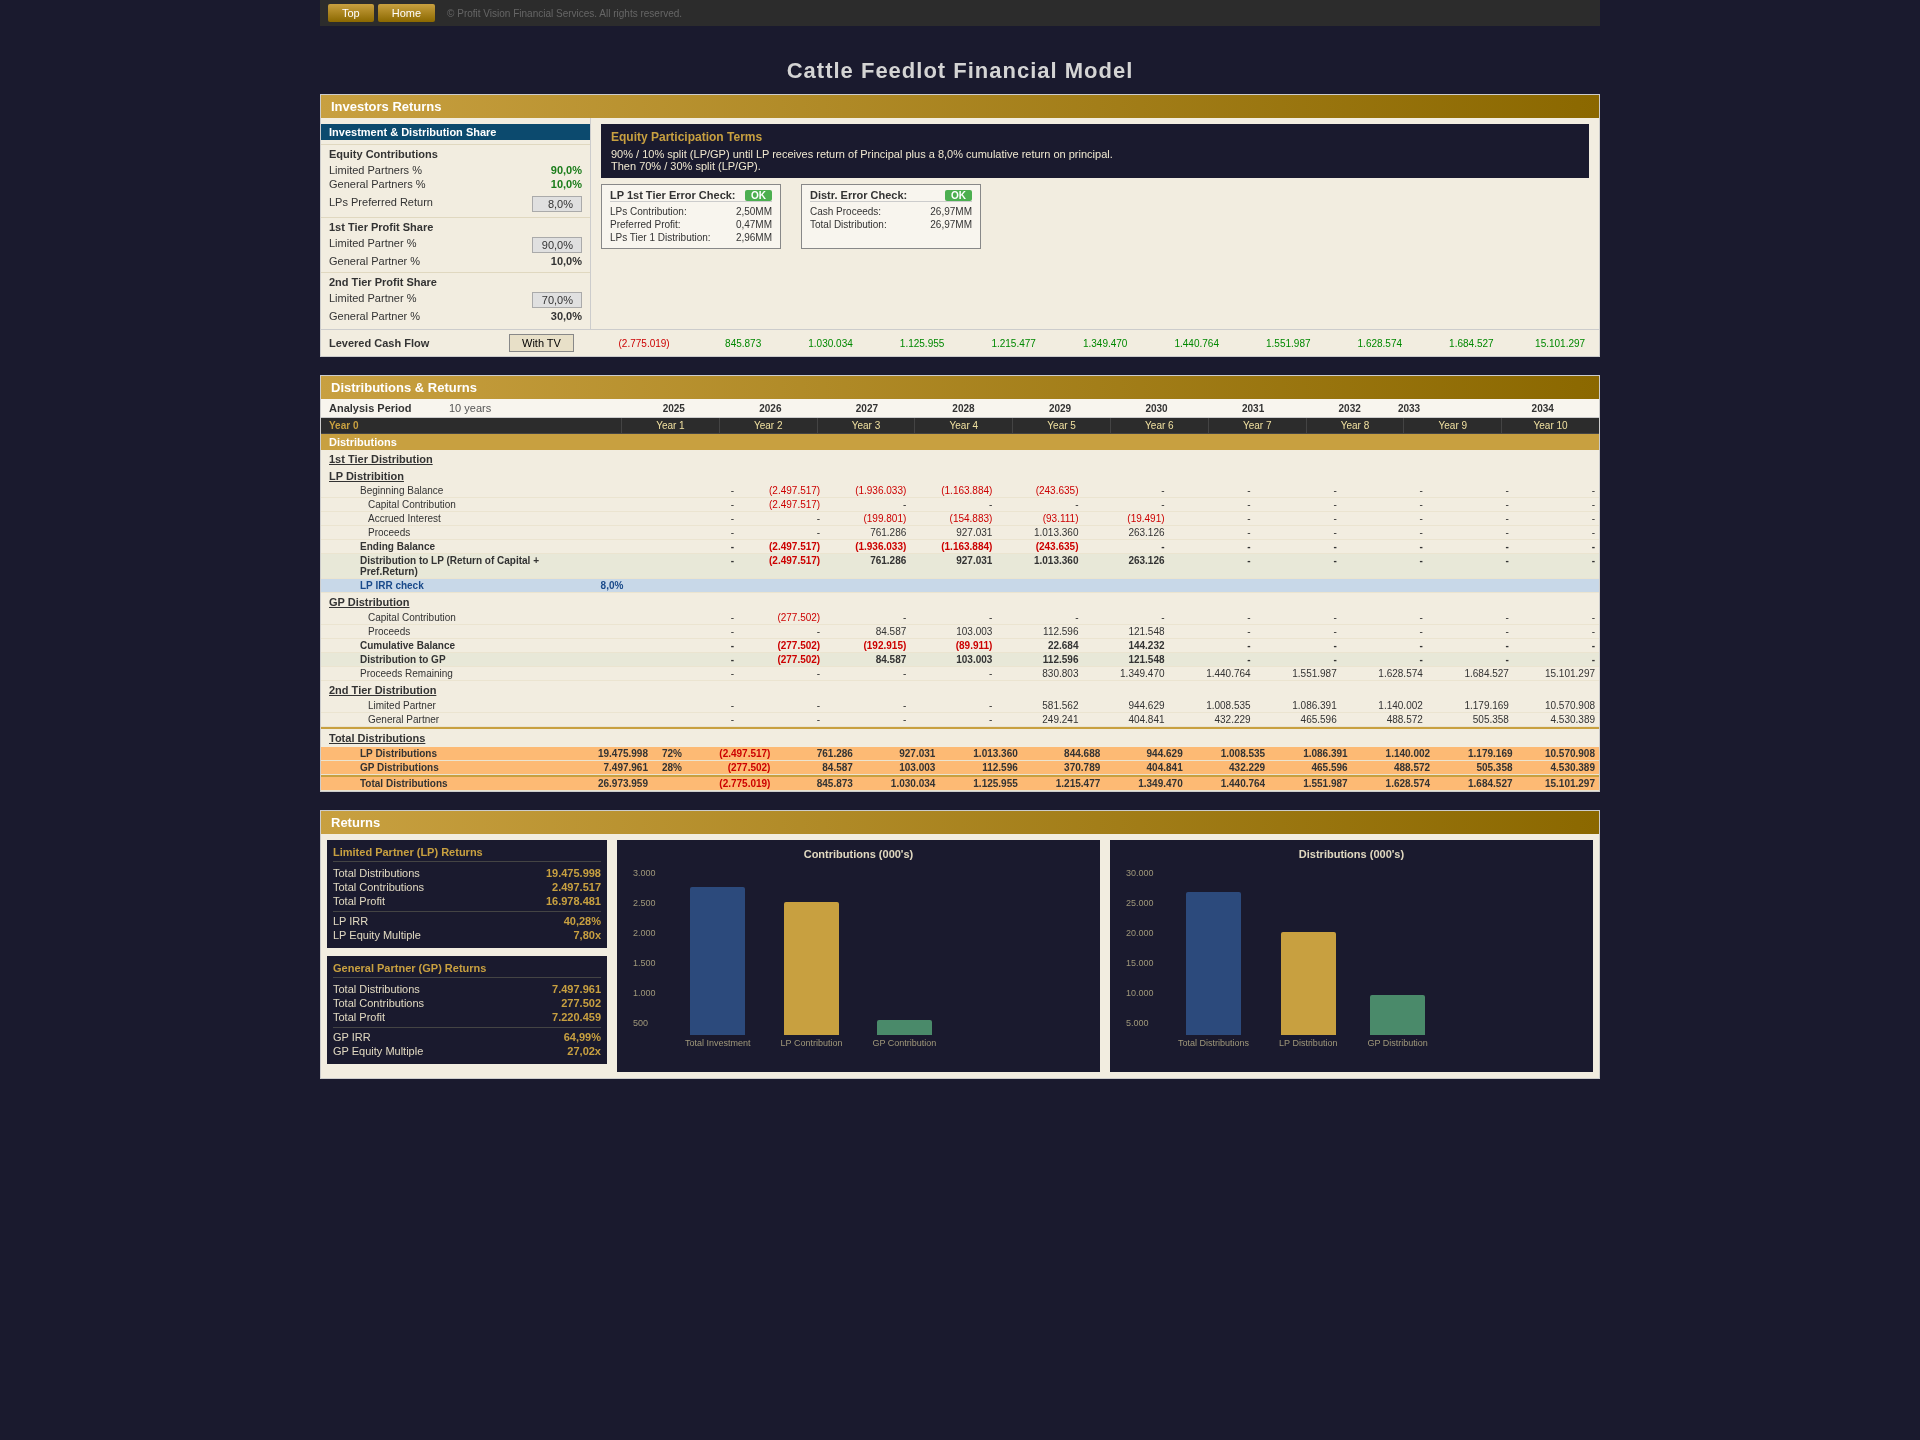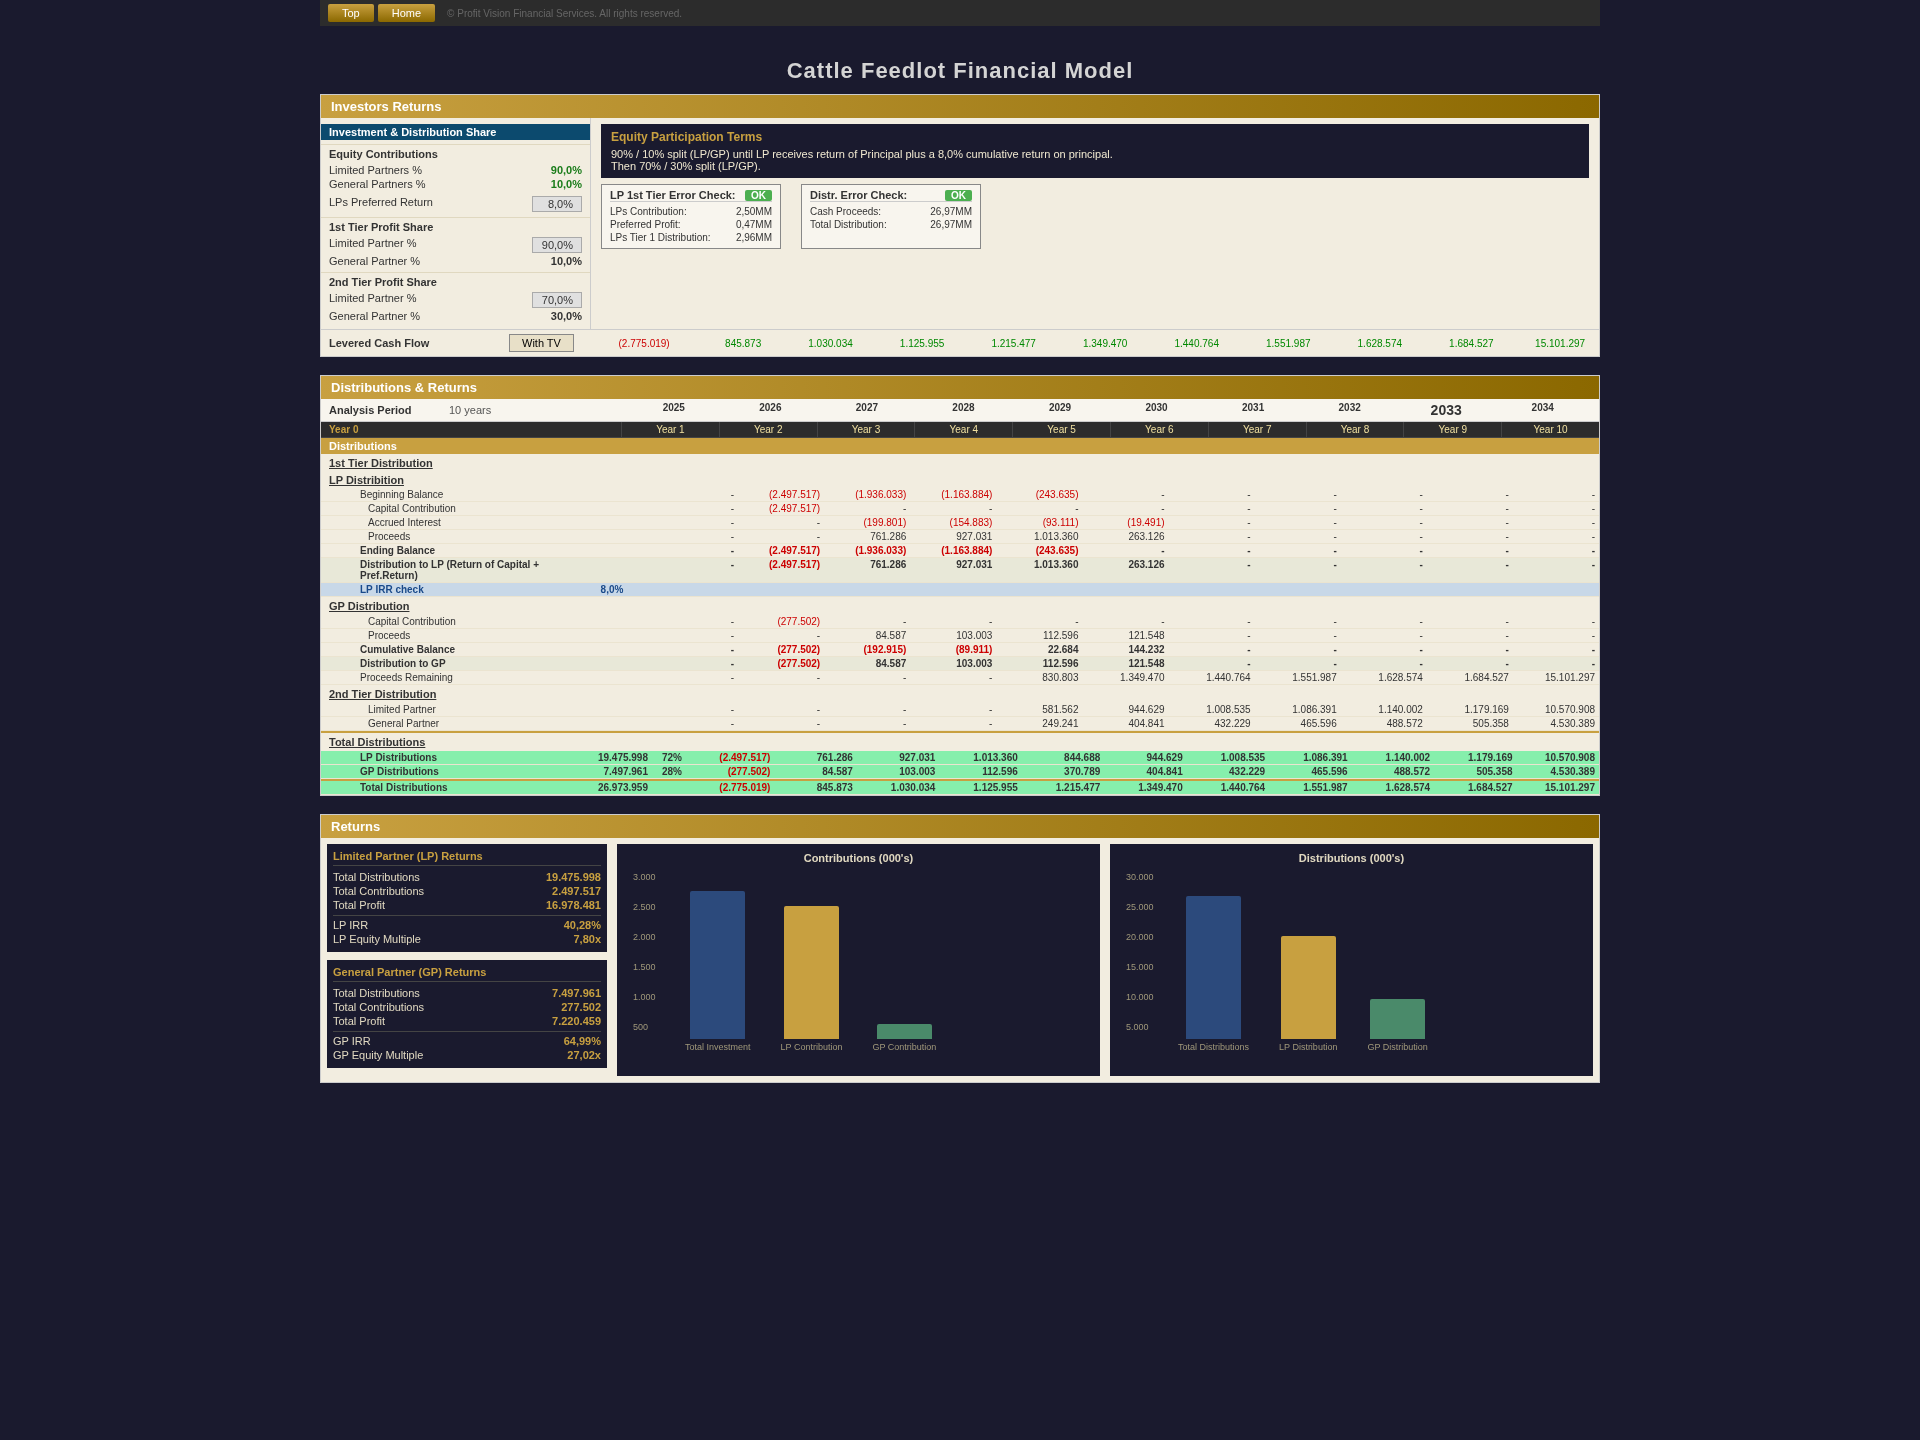--- a/index.html
+++ b/index.html
@@ -415,7 +415,7 @@
         <span style="flex:1; text-align:center; font-size:10px; font-weight:bold;">2030</span>
         <span style="flex:1; text-align:center; font-size:10px; font-weight:bold;">2031</span>
         <span style="flex:1; text-align:center; font-size:10px; font-weight:bold;">2032</span>
-        <span style="flex:1; text-align:center; font-size:14px; font-weight:bold;">2033</span>
+        <span style="flex:1; font-size:10px; font-weight:bold;">2033</span>
         <span style="flex:1; text-align:center; font-size:10px; font-weight:bold;">2034</span>
       </div>
     </div>

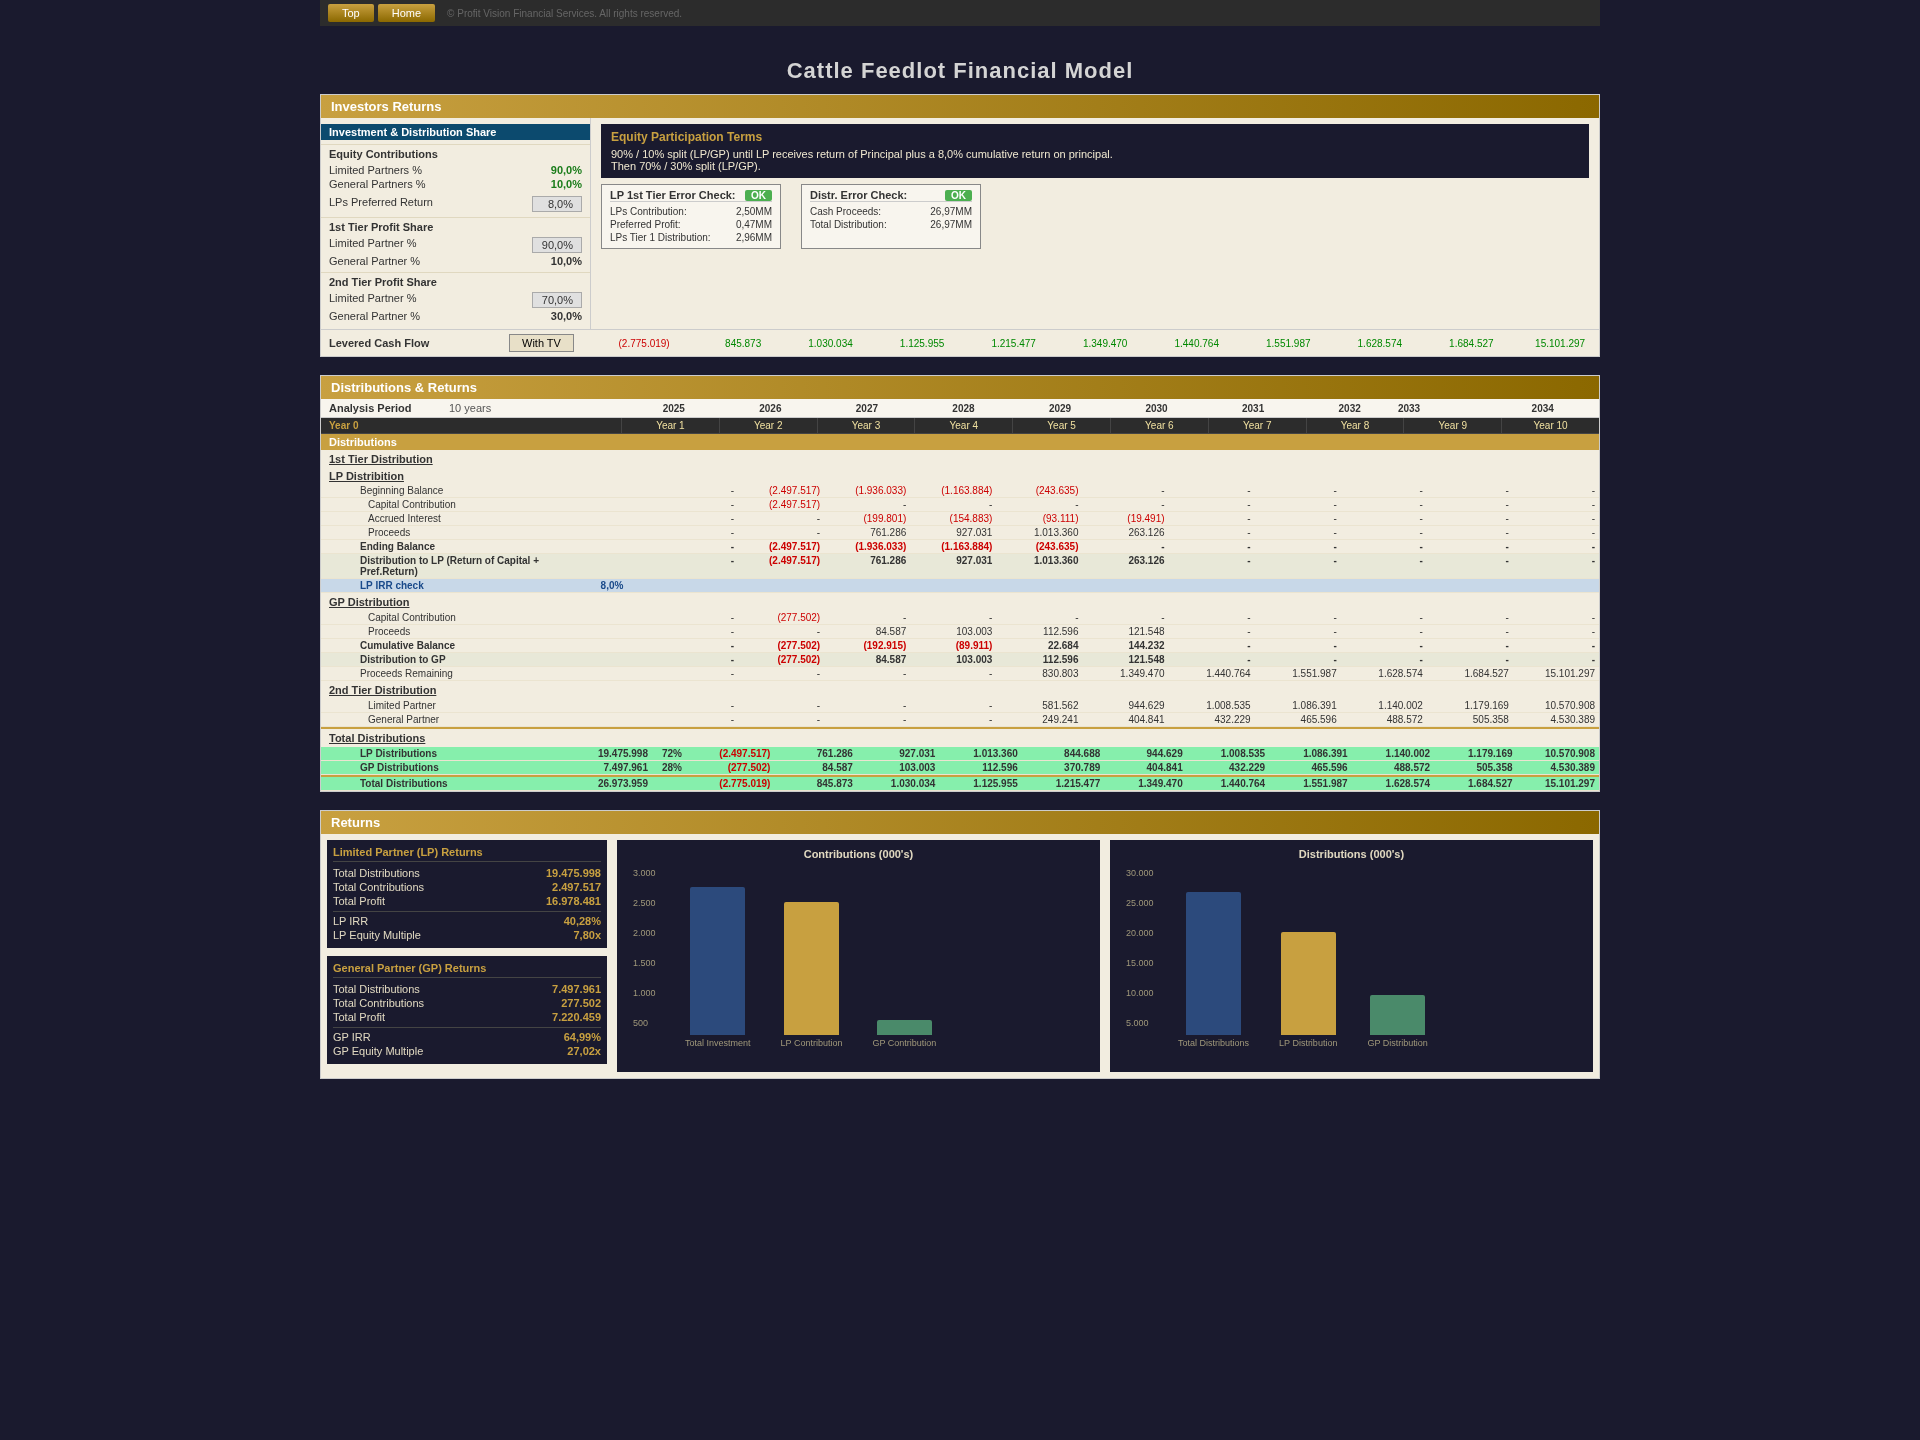--- a/index.html
+++ b/index.html
@@ -223,7 +223,7 @@
       color: #333;
     }
     .dist-val.neg { color: #c00; }
-    .dist-row.total-row { background: #86efac; font-weight: bold; }
+    .dist-row.total-row { background: #fdba74; font-weight: bold; }
     .irr-row { background: #c8d8e8; }
 
     

